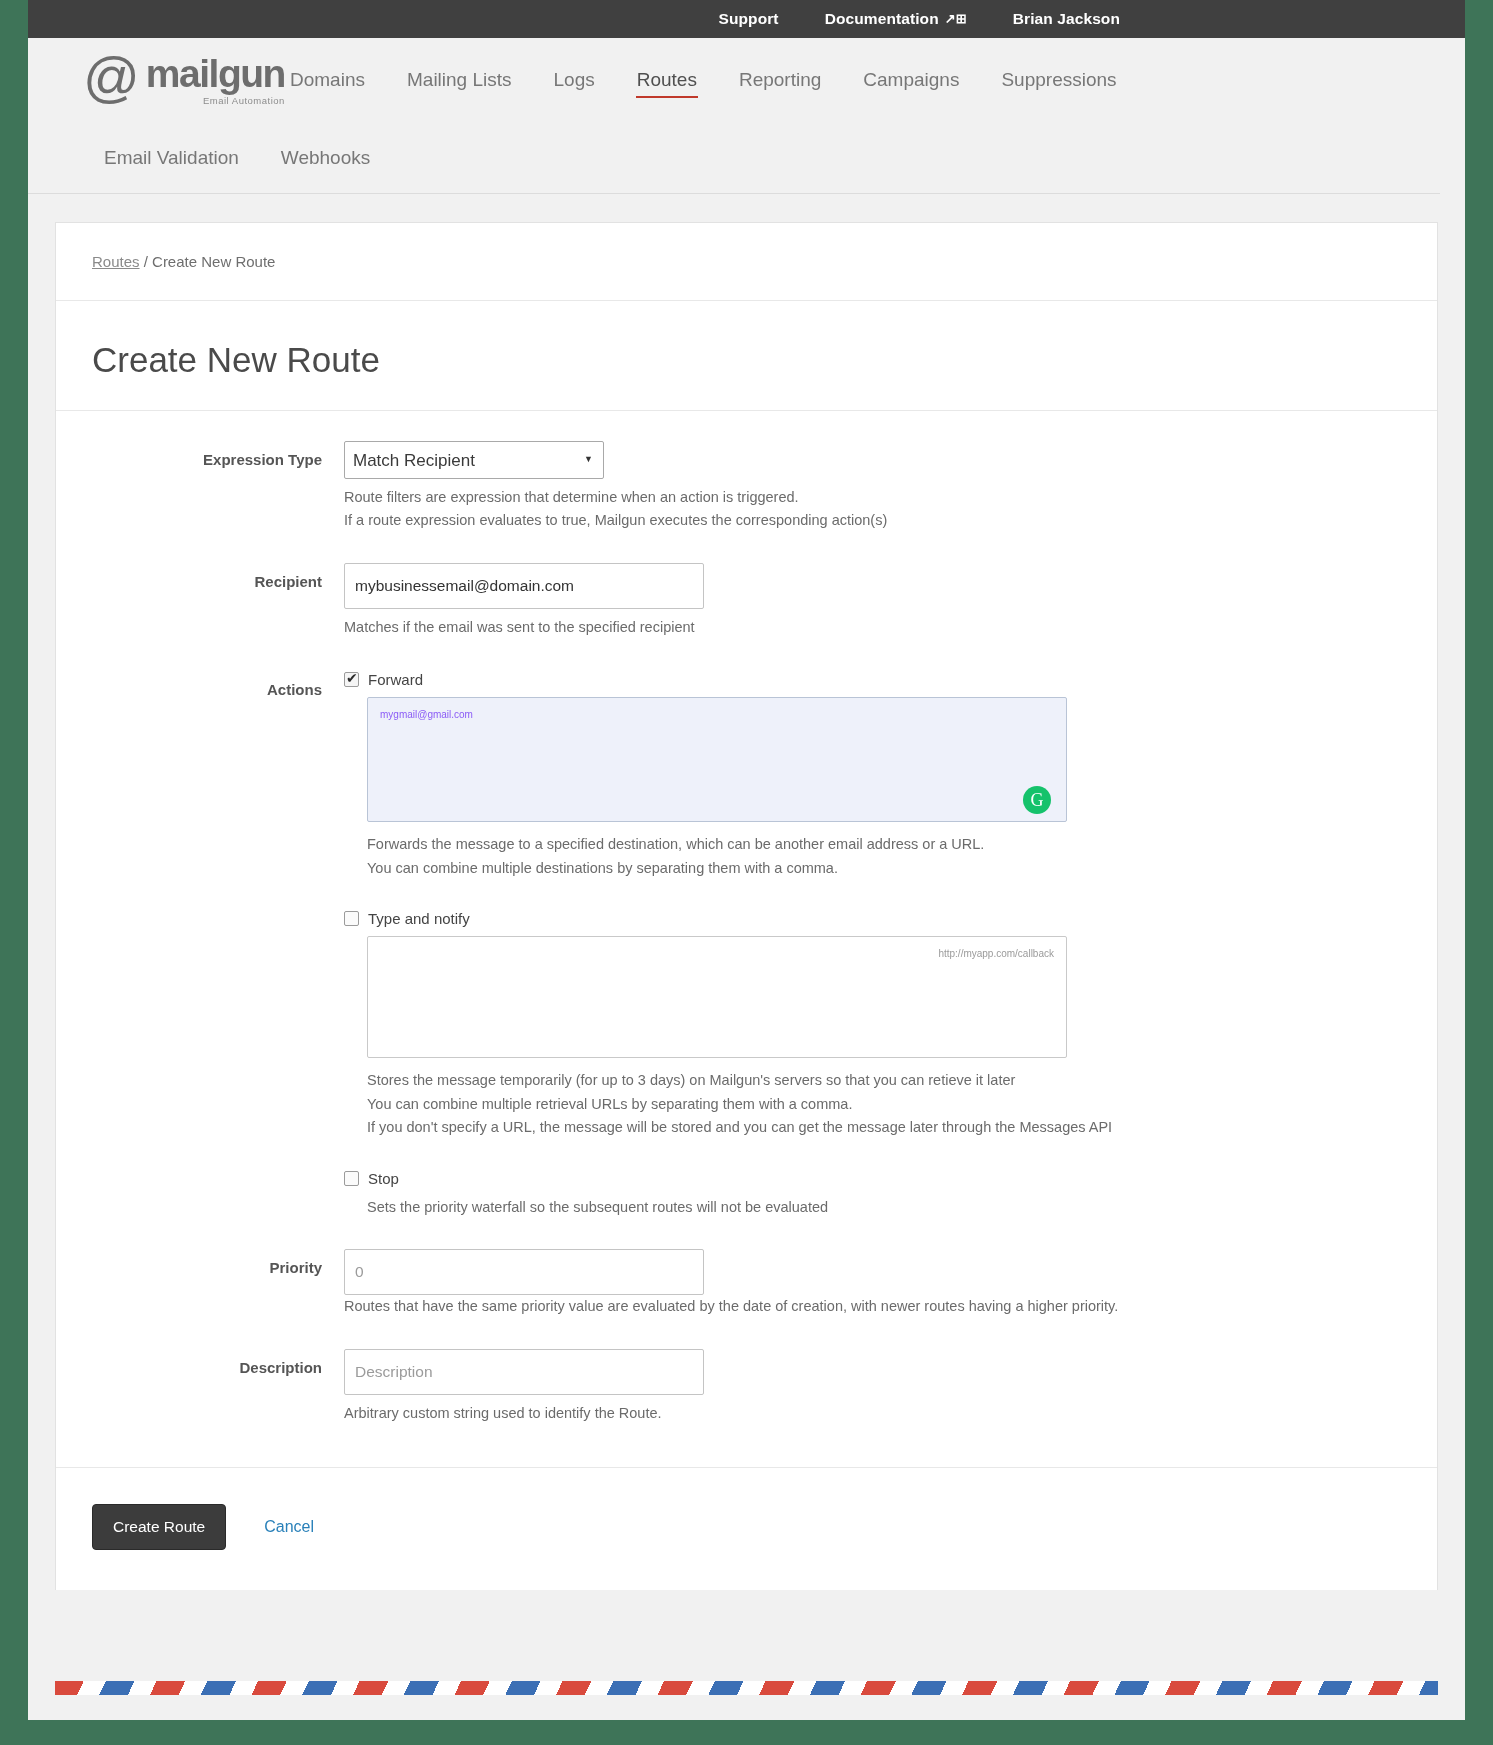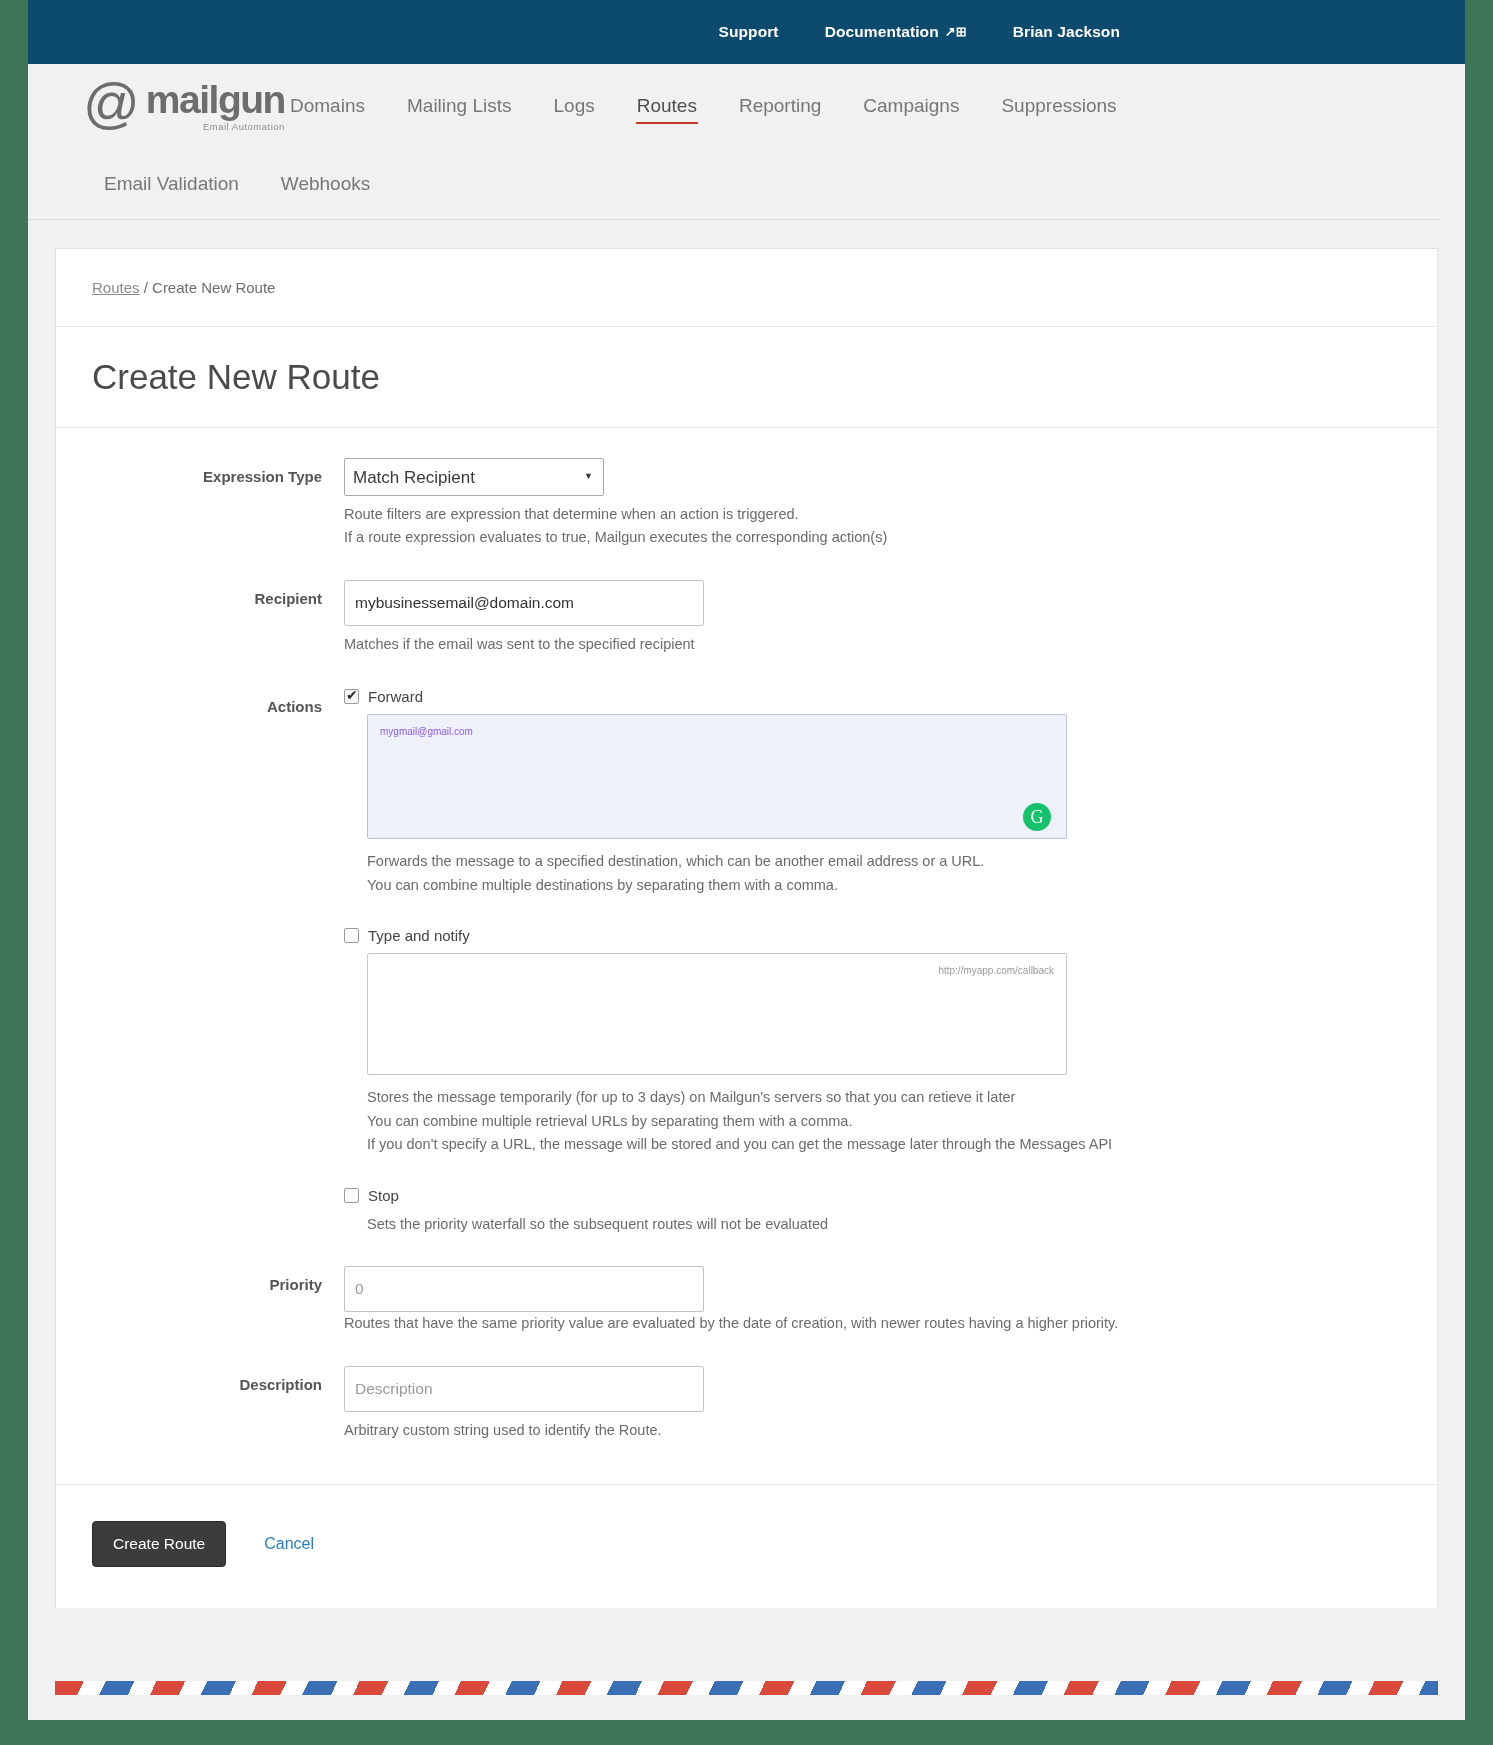--- a/index.html
+++ b/index.html
@@ -27,8 +27,8 @@
 
   
   .topbar {
-    height: 64px;
-    background: #0c4a6e;
+    height: 38px;
+    background: #404040;
     display: flex;
     align-items: center;
     justify-content: flex-end;

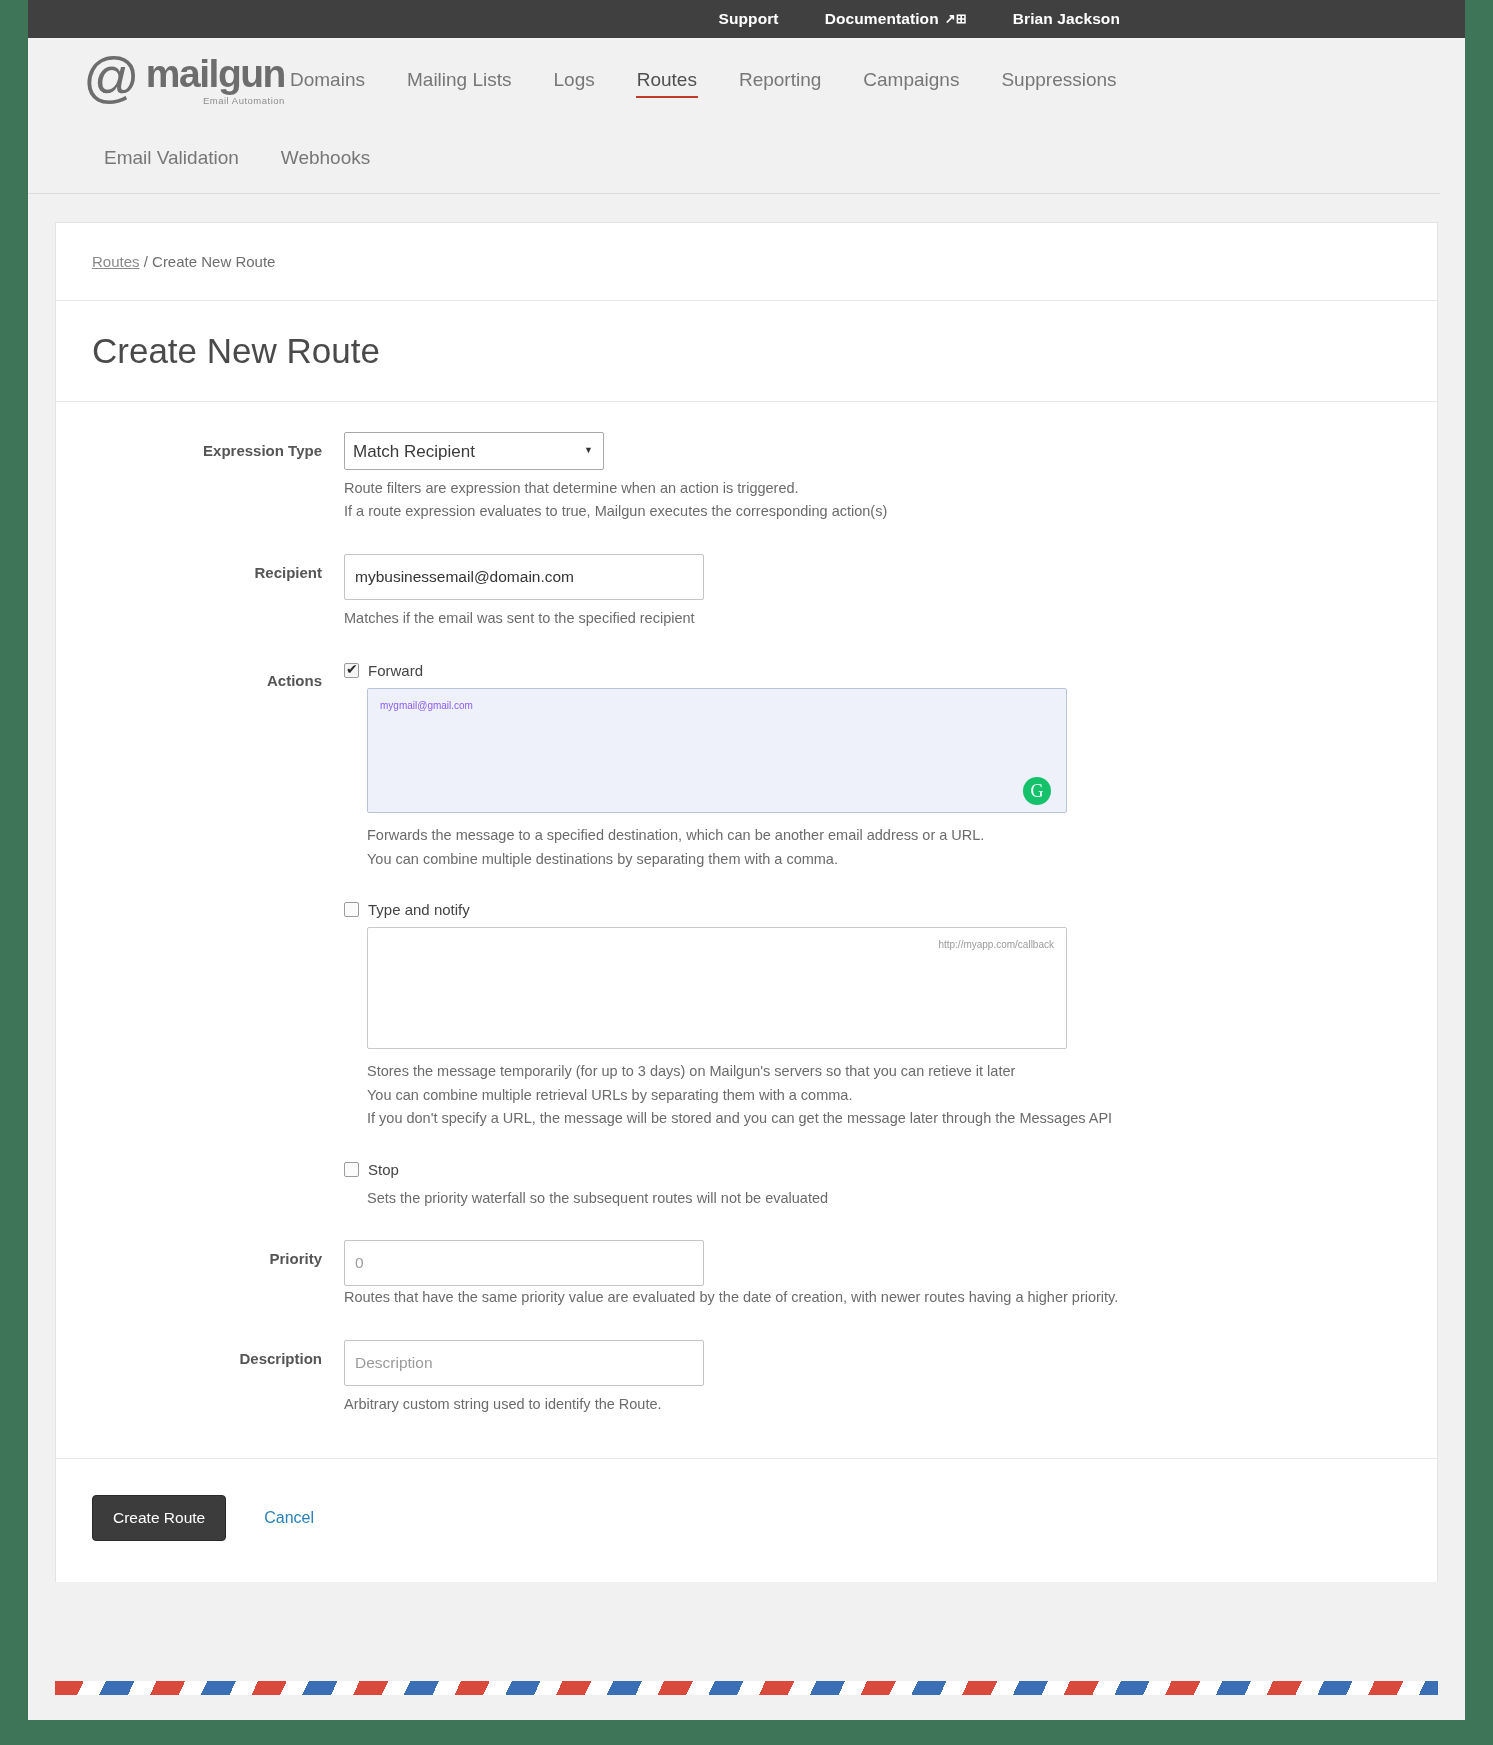--- a/index.html
+++ b/index.html
@@ -137,7 +137,7 @@
     color: #6e6e6e;
     border-bottom: 1px solid #e8e8e8;
     padding-bottom: 30px;
-    margin: 0 0 2px 0;
+    margin: 0 0 11px 0;
   }
   .breadcrumb a { color: #8a8a8a; text-decoration: underline; }
   .page-title {

